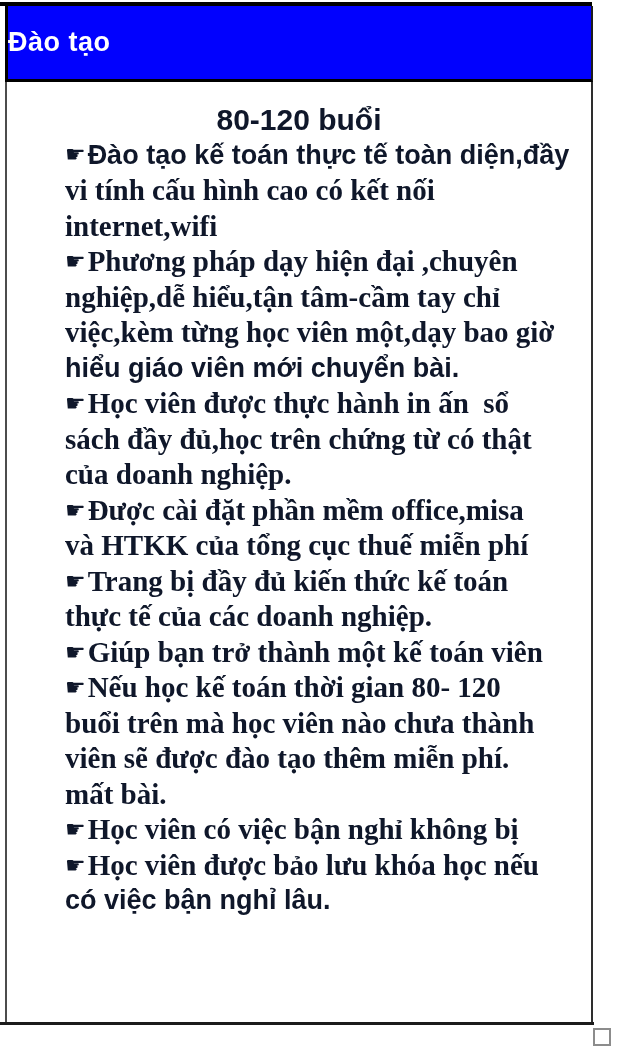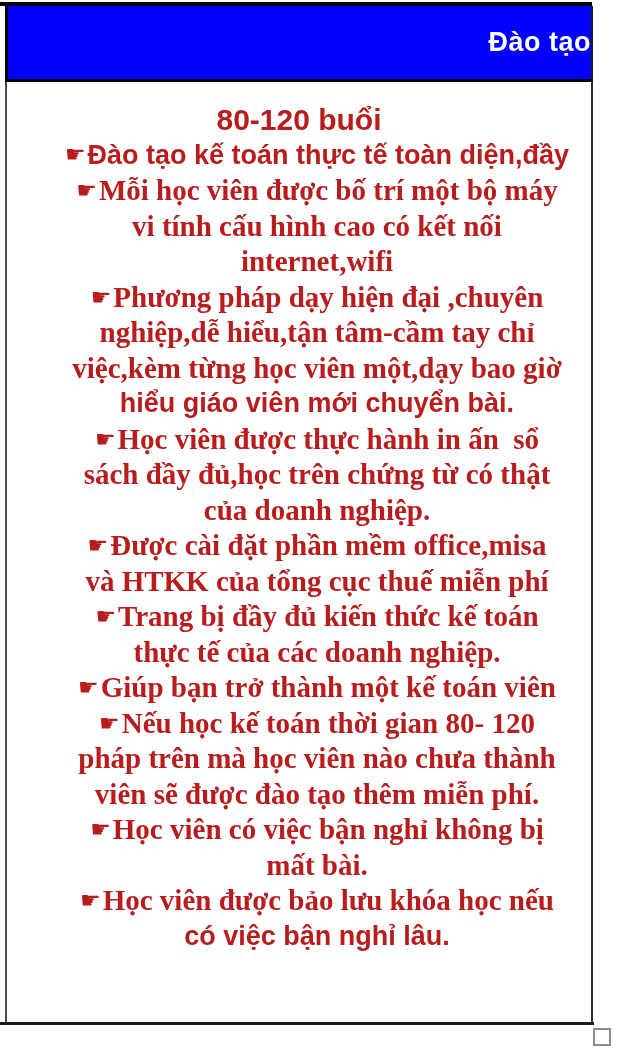--- a/index.html
+++ b/index.html
@@ -29,7 +29,7 @@
     border-left: 3px solid #000000;
     border-right: 2px solid #1c1c1c;
     border-bottom: 3px solid #000000;
-    display: flex; align-items: center; justify-content: flex-end;
+    display: flex; align-items: center; justify-content: flex-start;
   }
   .header-title {
     font-family: "Liberation Sans", sans-serif;

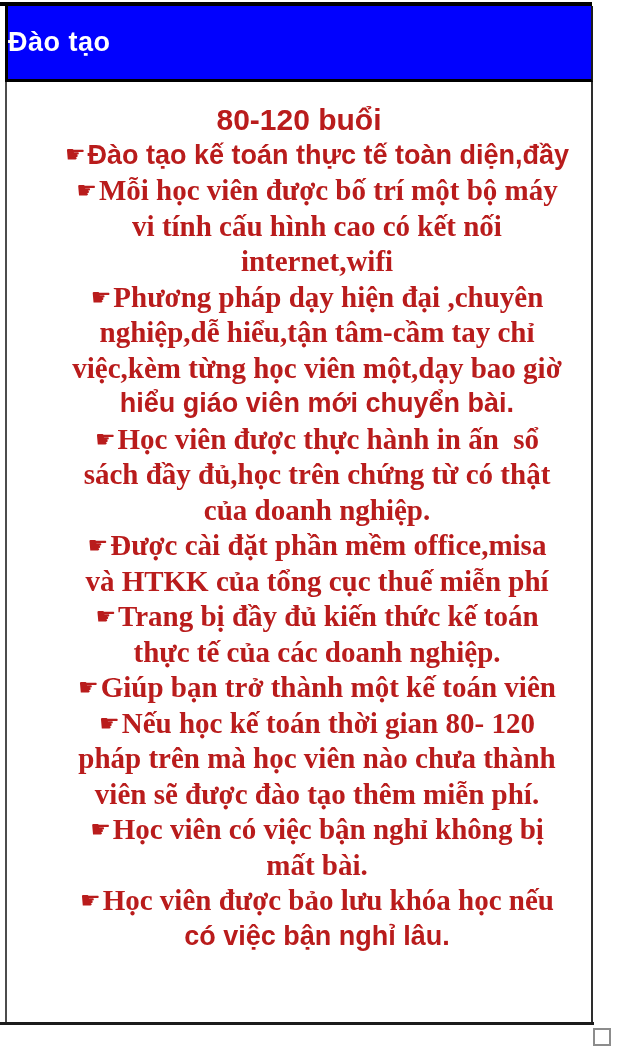--- a/index.html
+++ b/index.html
@@ -47,7 +47,7 @@
     border-right: 2px solid #2e2e2e;
     background: #ffffff;
     padding-top: 20px;
-    color: #b91c1c;
+    color: #0f172a;
   }
 
   .session-heading {

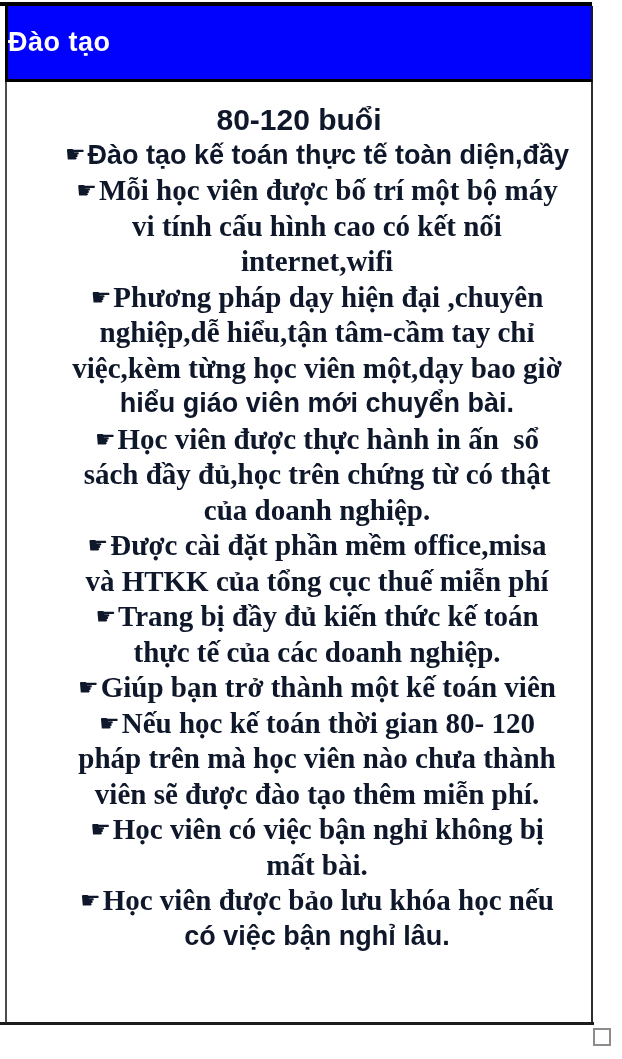--- a/index.html
+++ b/index.html
@@ -60,10 +60,9 @@
 
   .line {
     height: 35.5px; line-height: 35.5px;
-    padding-left: 36px;
+    padding-left: 58px;
     white-space: pre;
     font-weight: bold;
-    text-align: center;
   }
   .line.serif { font-family: "Liberation Serif", serif; font-size: 29px; }
   .line.sans  { font-family: "Liberation Sans", sans-serif; font-size: 27px; }

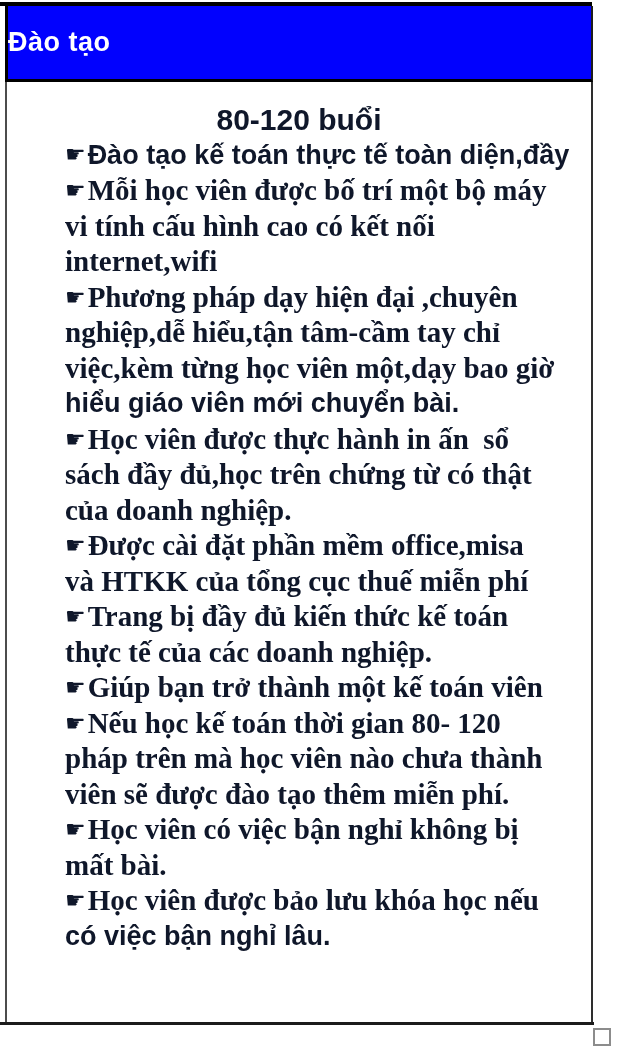--- a/index.html
+++ b/index.html
@@ -95,7 +95,6 @@
   <div class="session-heading">80-120 buổi</div>
   <div id="lines-box">
       <div class="line sans"><span class="hand">☛</span>Đào tạo kế toán thực tế toàn diện,đầy</div>
-      <div class="line serif"><span class="hand">☛</span>Mỗi học viên được bố trí một bộ máy</div>
       <div class="line serif">vi tính cấu hình cao có kết nối</div>
       <div class="line serif">internet,wifi</div>
       <div class="line serif"><span class="hand">☛</span>Phương pháp dạy hiện đại ,chuyên</div>

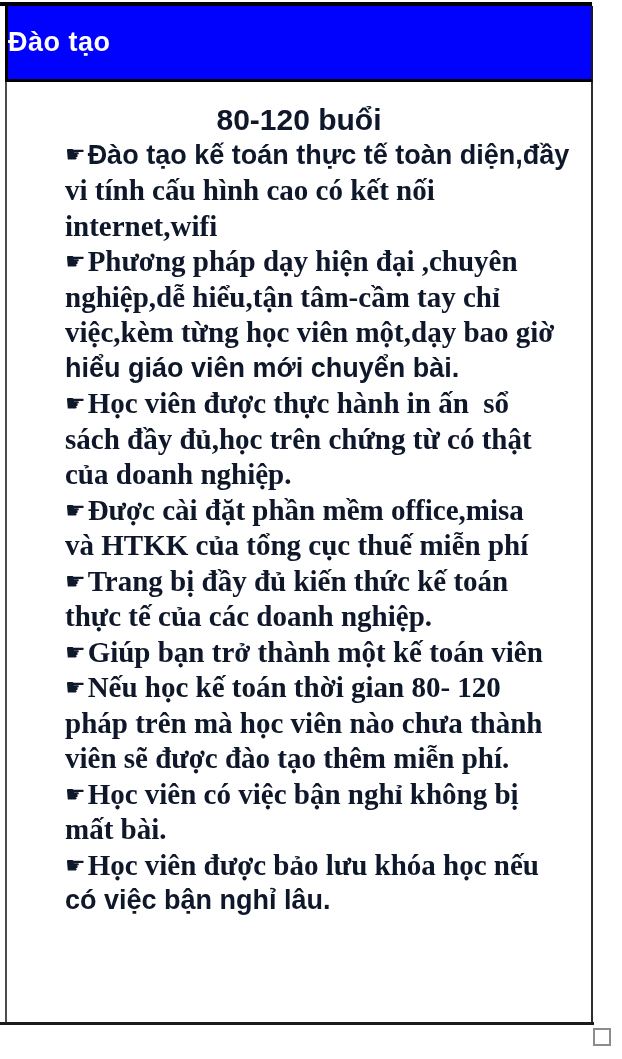--- a/index.html
+++ b/index.html
@@ -110,7 +110,7 @@
       <div class="line serif">thực tế của các doanh nghiệp.</div>
       <div class="line serif"><span class="hand">☛</span>Giúp bạn trở thành một kế toán viên</div>
       <div class="line serif"><span class="hand">☛</span>Nếu học kế toán thời gian 80- 120</div>
-      <div class="line serif">pháp trên mà học viên nào chưa thành</div>
+      <div class="line serif">buổi trên mà học viên nào chưa thành</div>
       <div class="line serif">viên sẽ được đào tạo thêm miễn phí.</div>
       <div class="line serif"><span class="hand">☛</span>Học viên có việc bận nghỉ không bị</div>
       <div class="line serif">mất bài.</div>

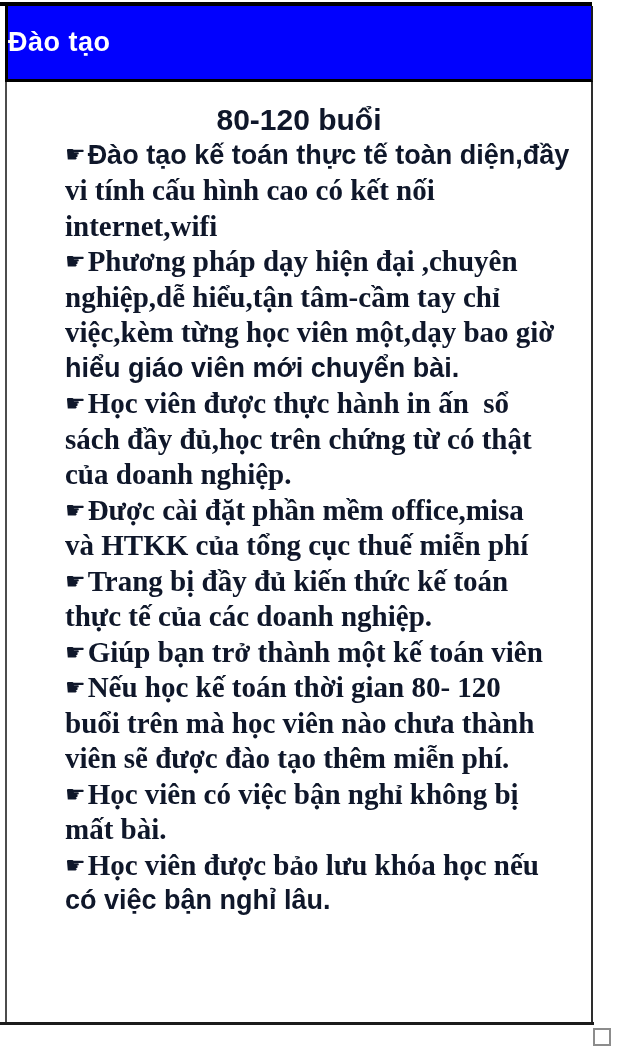--- a/index.html
+++ b/index.html
@@ -112,8 +112,8 @@
       <div class="line serif"><span class="hand">☛</span>Nếu học kế toán thời gian 80- 120</div>
       <div class="line serif">buổi trên mà học viên nào chưa thành</div>
       <div class="line serif">viên sẽ được đào tạo thêm miễn phí.</div>
+      <div class="line serif">mất bài.</div>
       <div class="line serif"><span class="hand">☛</span>Học viên có việc bận nghỉ không bị</div>
-      <div class="line serif">mất bài.</div>
       <div class="line serif"><span class="hand">☛</span>Học viên được bảo lưu khóa học nếu</div>
       <div class="line sans">có việc bận nghỉ lâu.</div>
     </div>

